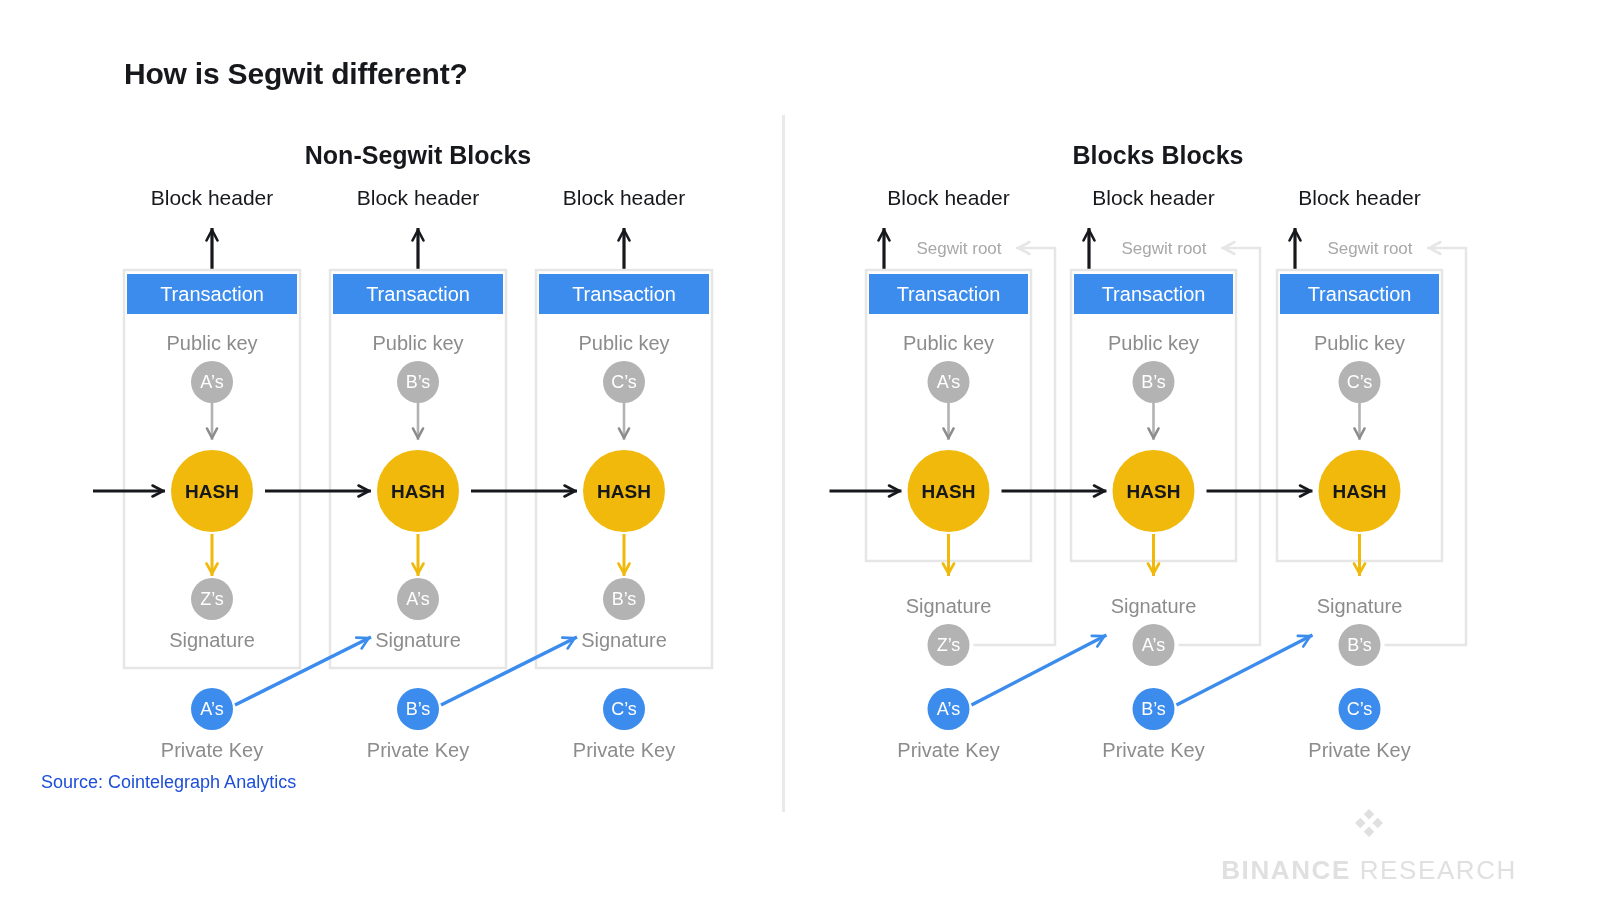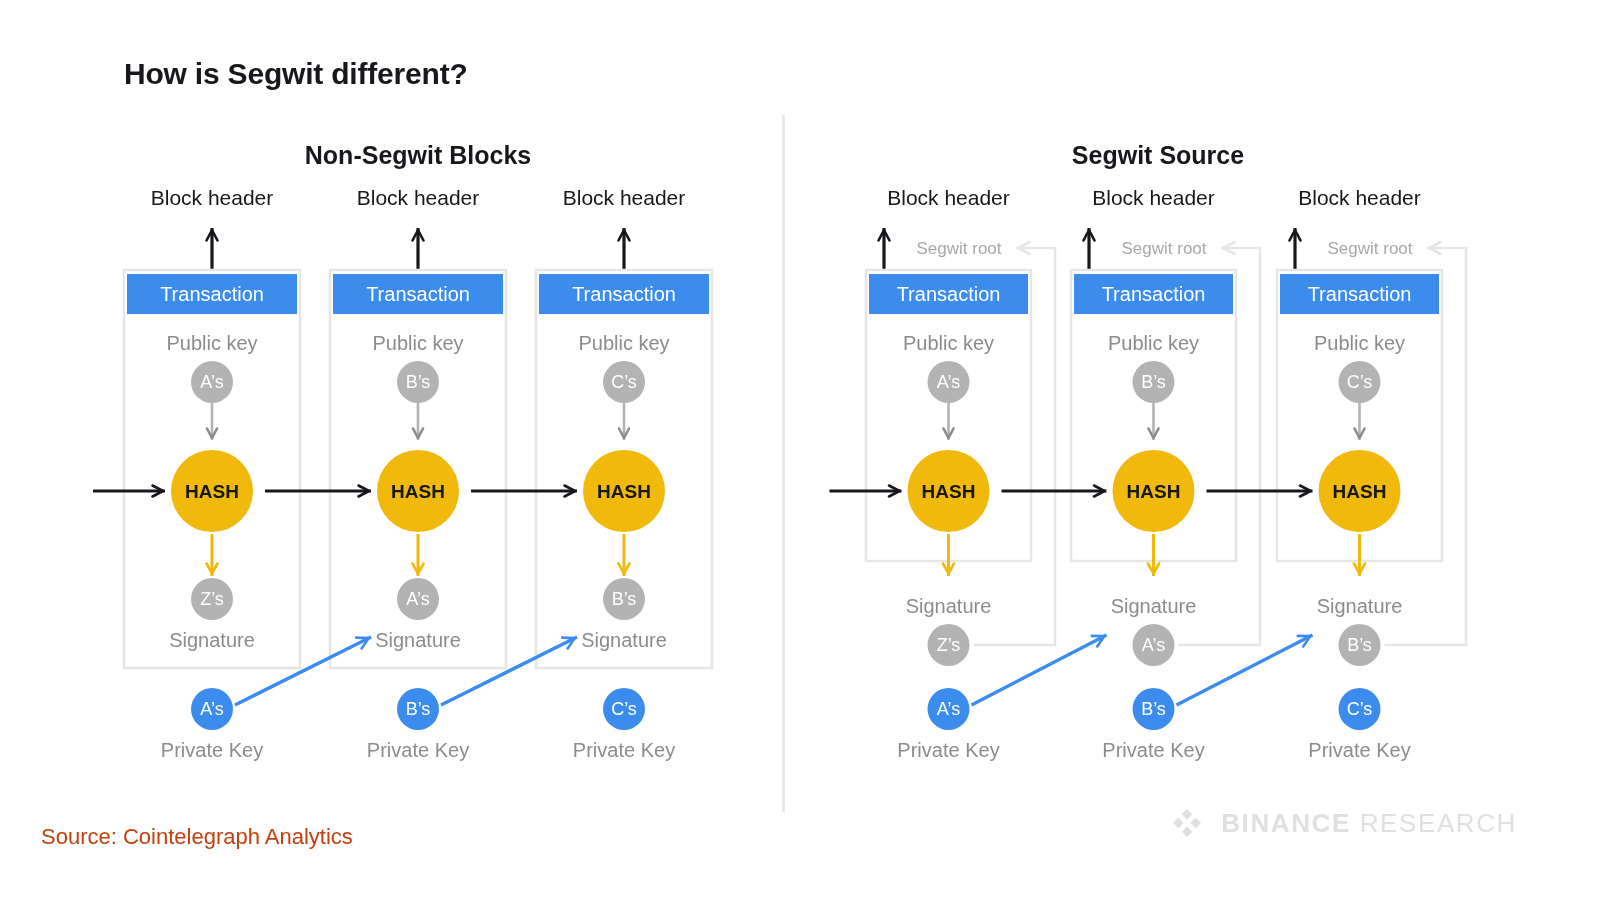--- a/index.html
+++ b/index.html
@@ -102,7 +102,7 @@
   <div class="divider"></div>
 
   <div class="section-title" id="title-left" style="left:418px">Non-Segwit Blocks</div>
-  <div class="section-title" id="title-right" style="left:1158px">Segwit Source</div>
+  <div class="section-title" id="title-right" style="left:1158px">Blocks Blocks</div>
 
   <svg class="diagram" id="diagram-svg" viewBox="0 0 1601 900" aria-hidden="true">
       <defs>

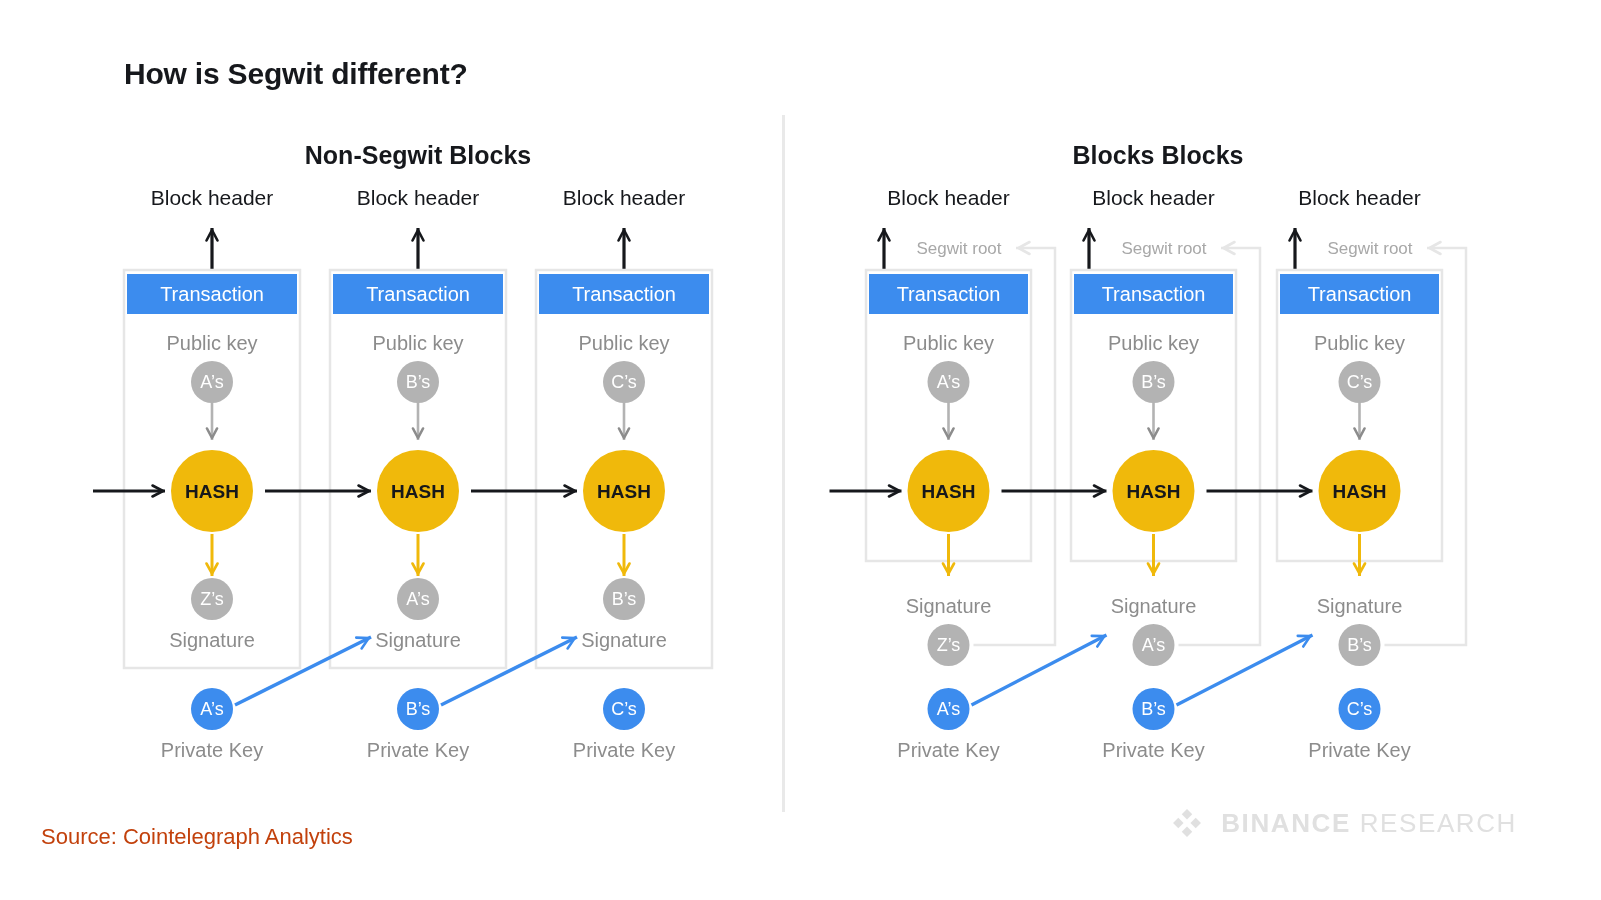--- a/index.html
+++ b/index.html
@@ -52,9 +52,9 @@
   .source-note {
     position: absolute;
     left: 41px;
-    top: 824px;
-    font-size: 22px;
-    color: #c2410c;
+    top: 772px;
+    font-size: 18px;
+    color: #1d4ed8;
     white-space: nowrap;
   }
   .brand {

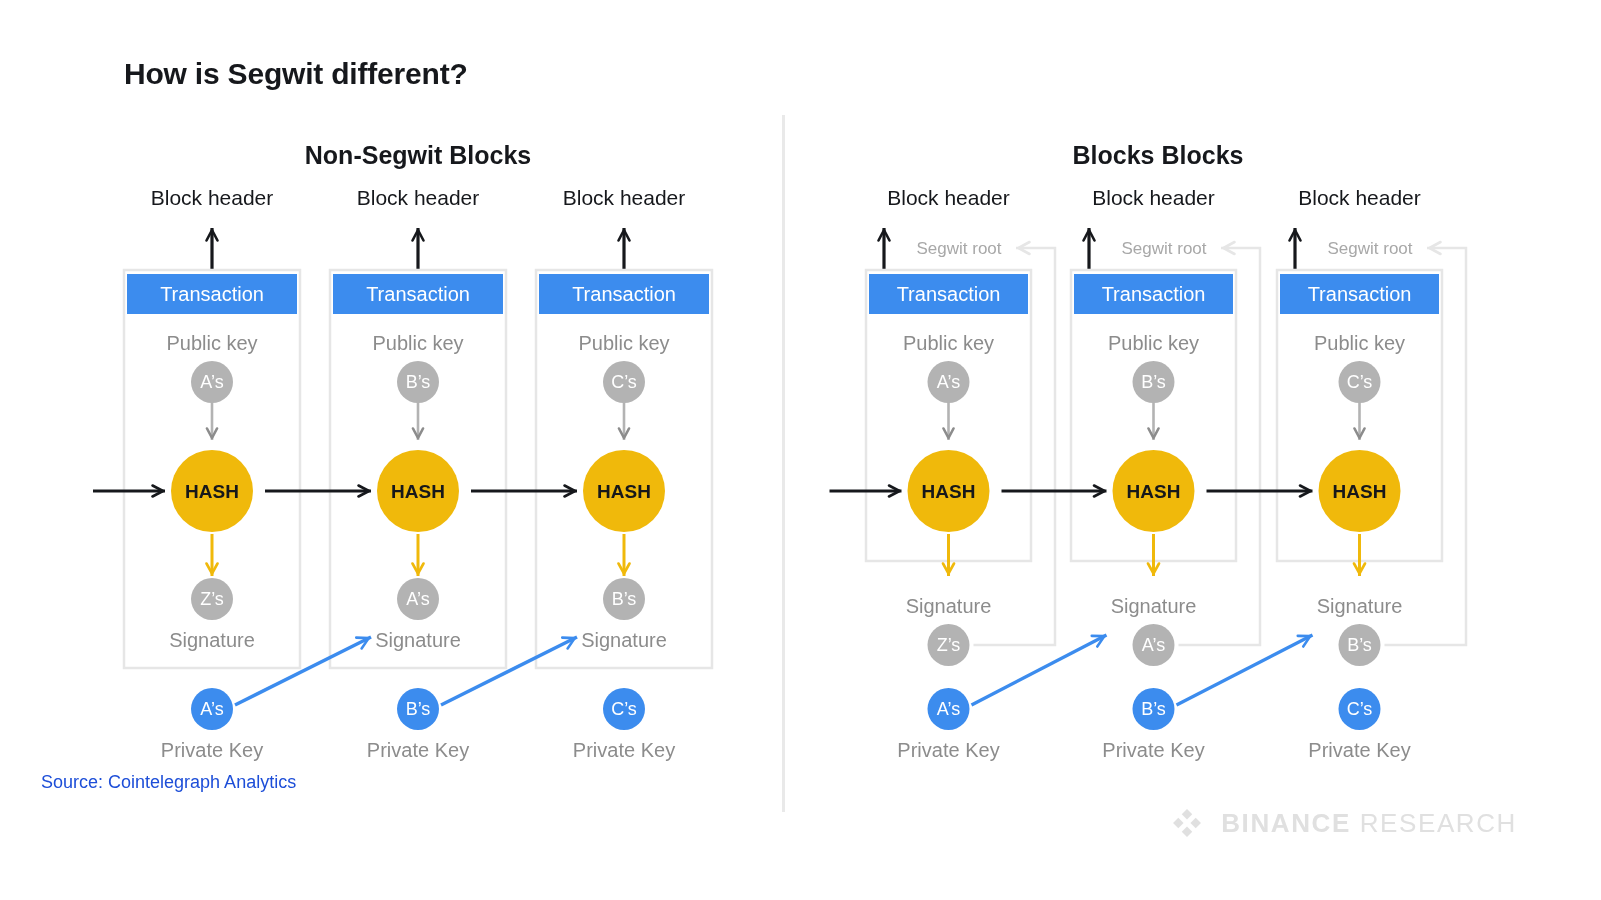--- a/index.html
+++ b/index.html
@@ -65,6 +65,7 @@
     align-items: center;
     gap: 19px;
     color: #e0e0e0;
+    flex-direction: column;
   }
   .brand-mark { display: block; }
   .brand-text {

